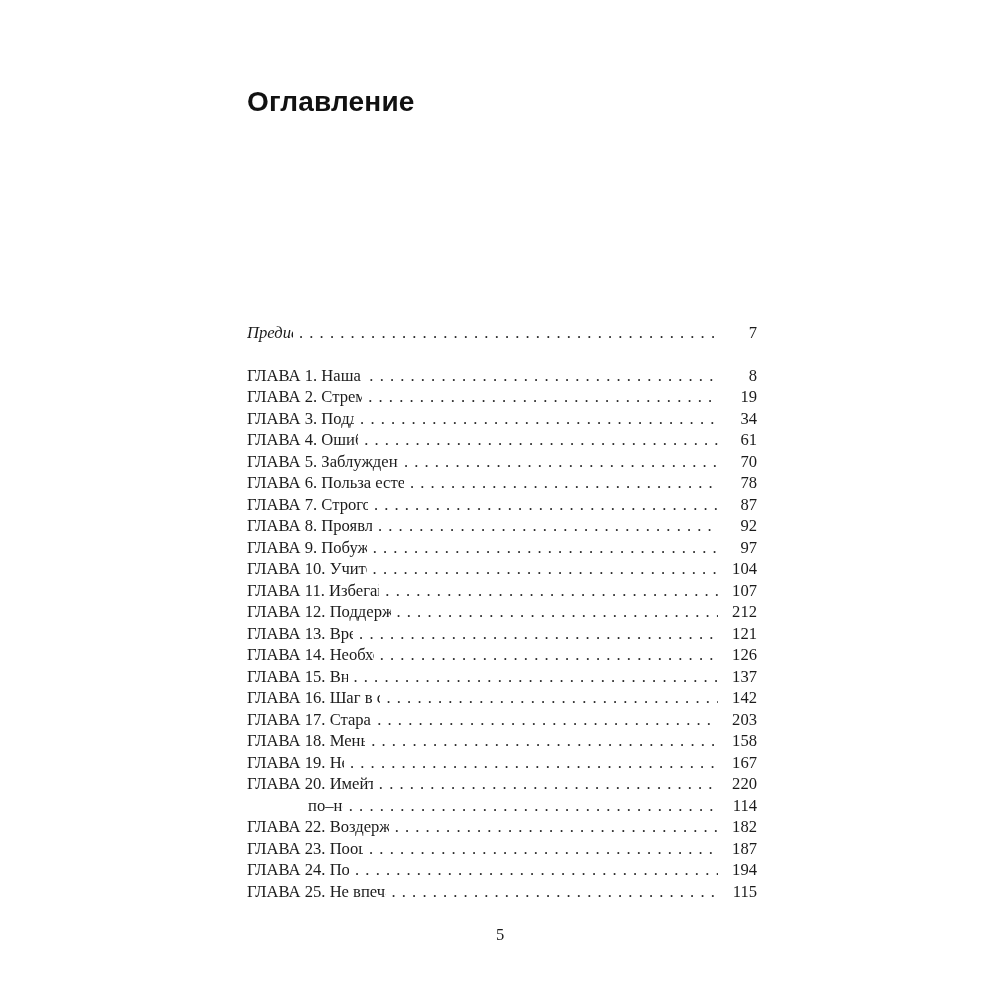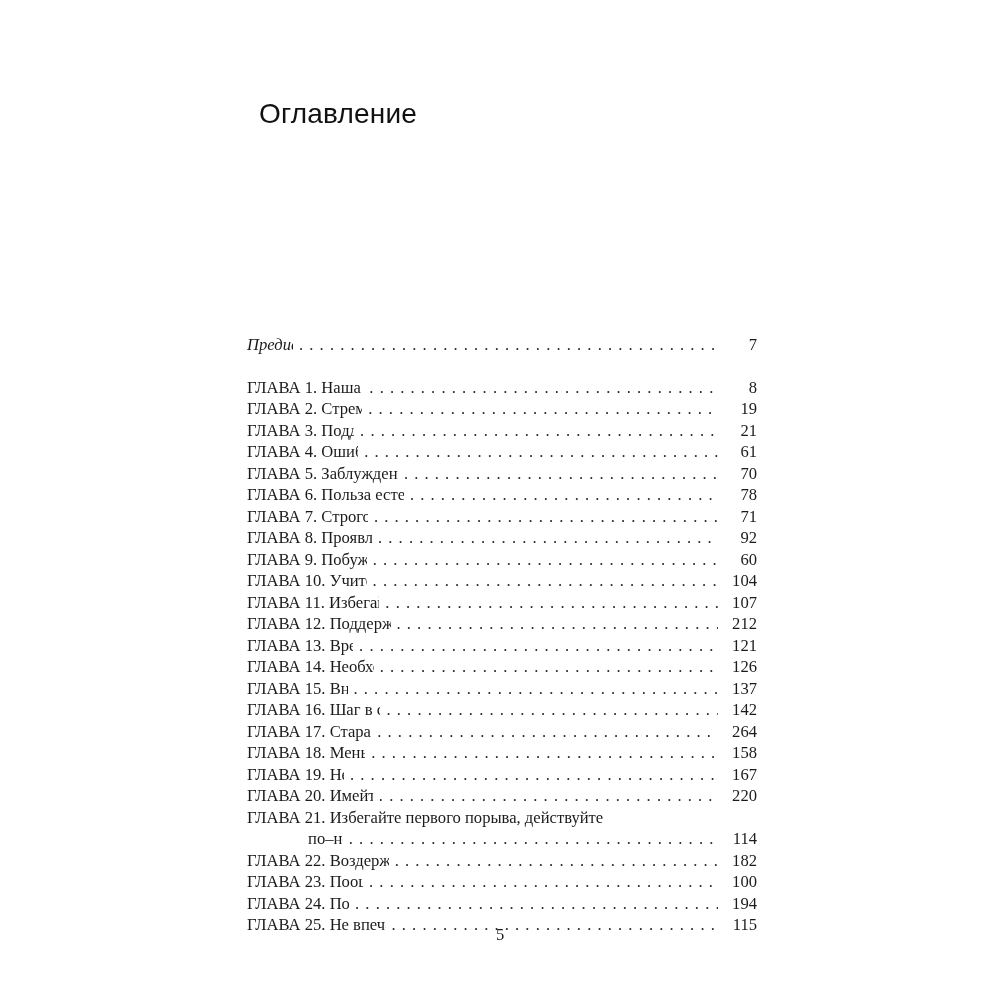--- a/index.html
+++ b/index.html
@@ -23,9 +23,9 @@
     width: 510px;
   }
   .title {
-    margin: 12px;
+    margin: 0;
     font-family: "Liberation Sans", sans-serif;
-    font-weight: 400;
+    font-weight: 700;
     font-size: 28px;
     letter-spacing: 0.2px;
     color: #111;

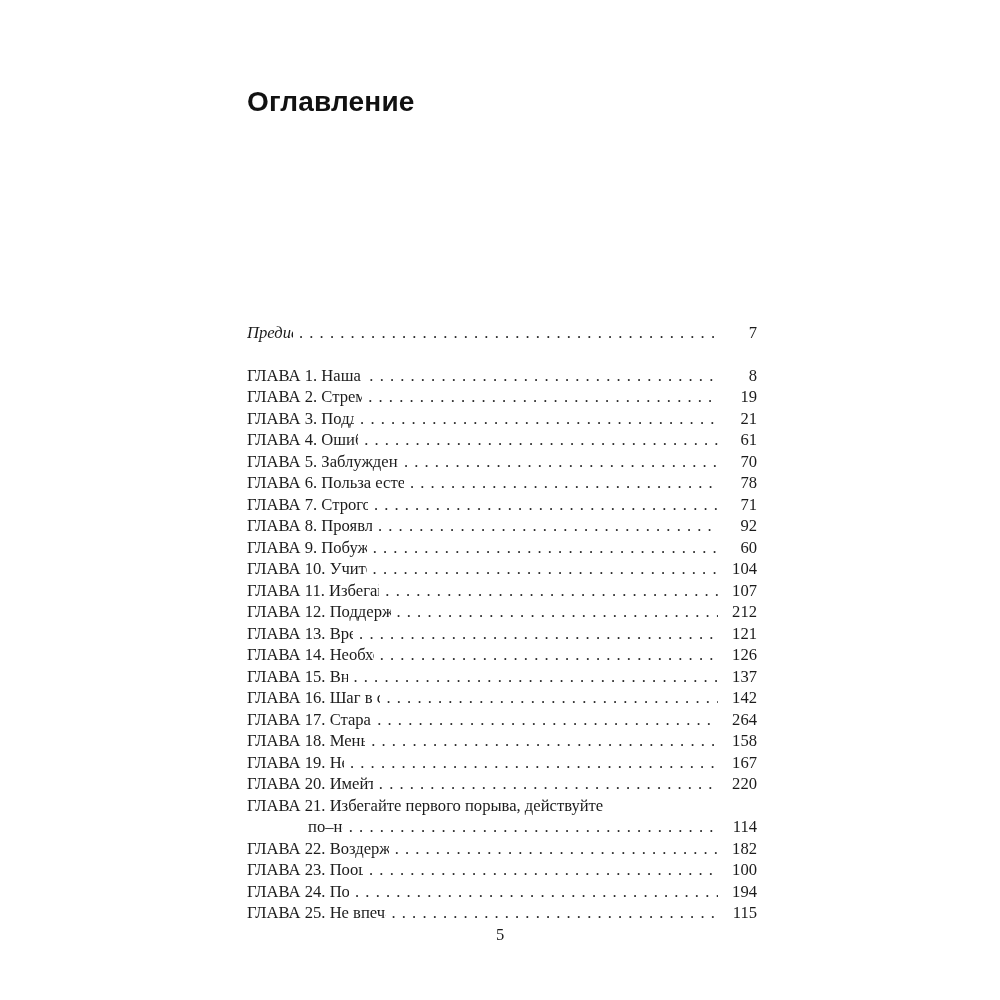--- a/index.html
+++ b/index.html
@@ -110,7 +110,7 @@
           <div class="toc-row">
             <span class="toc-title">ГЛАВА 3. Поддерживайте ребенка</span>
             <span class="leader"></span>
-            <span class="toc-page">21</span>
+            <span class="toc-page">34</span>
           </div>
           <div class="toc-row">
             <span class="toc-title">ГЛАВА 4. Ошибочные цели ребенка</span>

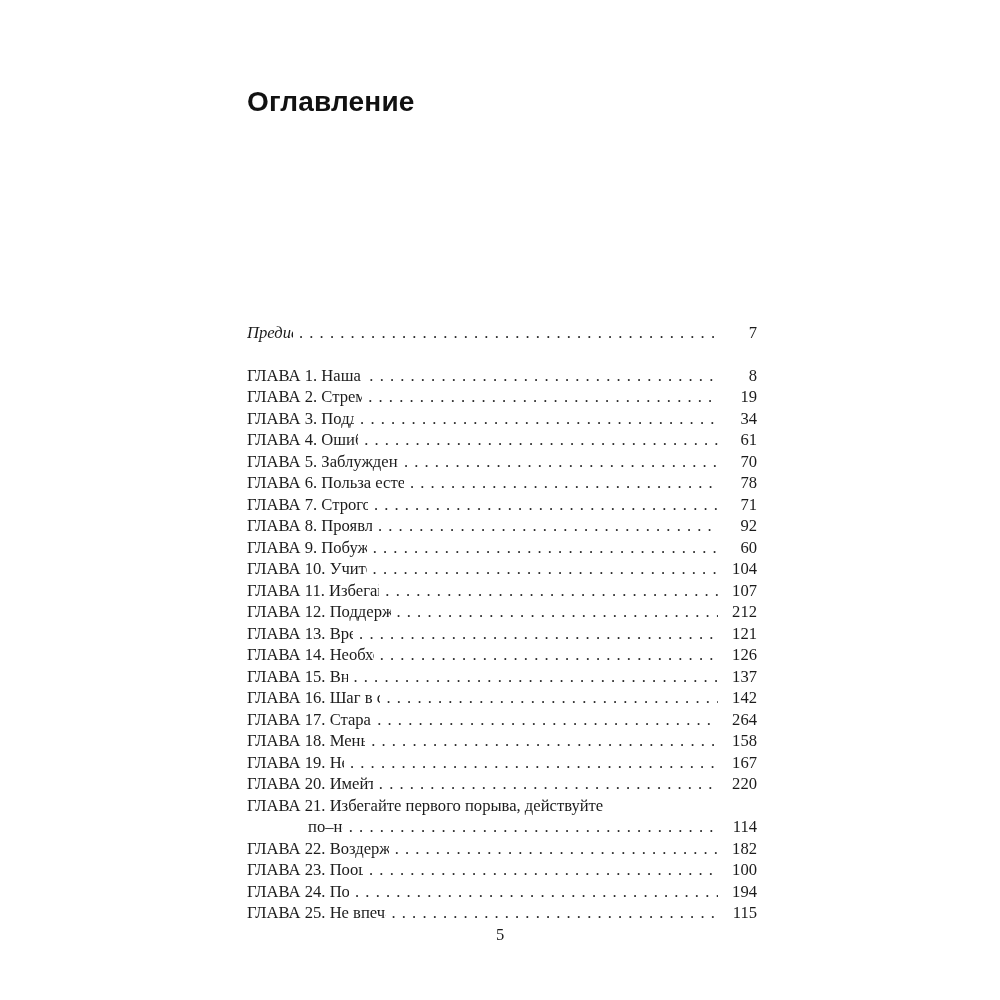--- a/index.html
+++ b/index.html
@@ -130,7 +130,7 @@
           <div class="toc-row">
             <span class="toc-title">ГЛАВА 7. Строгость без доминирования</span>
             <span class="leader"></span>
-            <span class="toc-page">71</span>
+            <span class="toc-page">87</span>
           </div>
           <div class="toc-row">
             <span class="toc-title">ГЛАВА 8. Проявляйте к ребенку уважение</span>

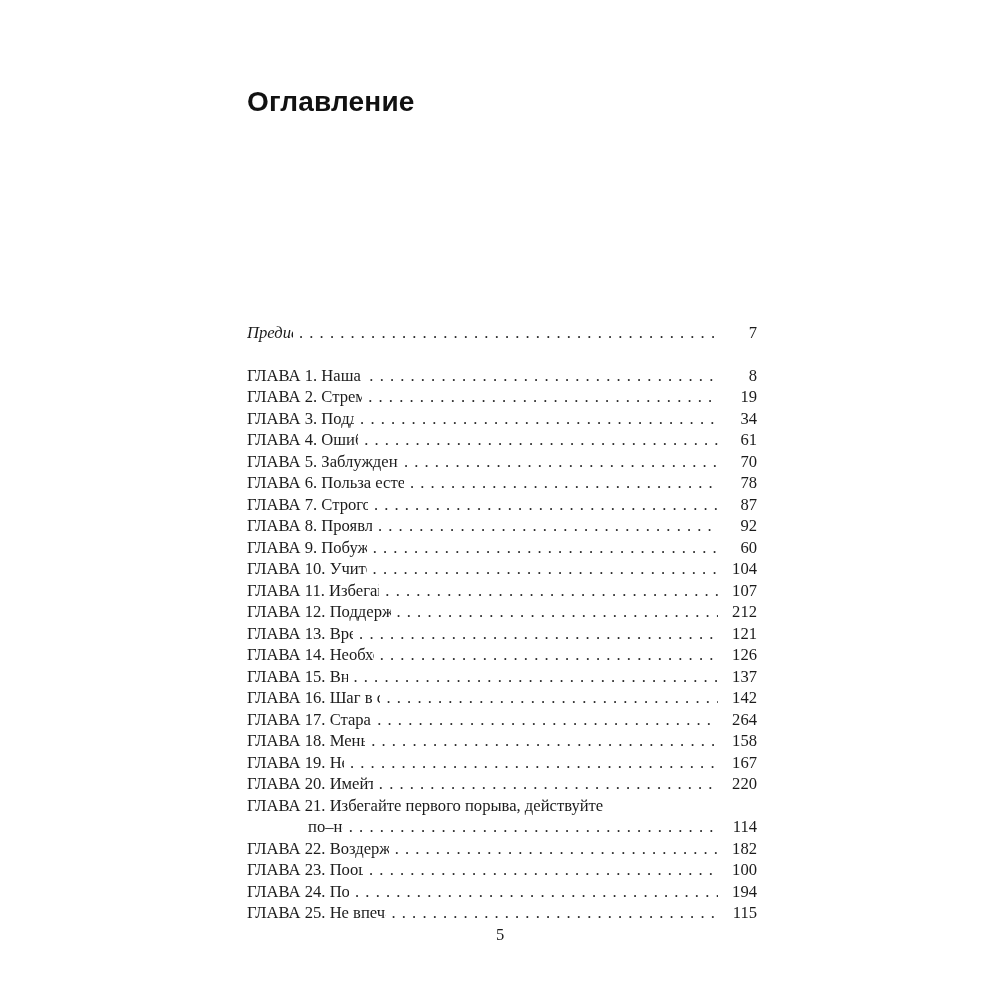--- a/index.html
+++ b/index.html
@@ -140,7 +140,7 @@
           <div class="toc-row">
             <span class="toc-title">ГЛАВА 9. Побуждайте уважать порядок</span>
             <span class="leader"></span>
-            <span class="toc-page">60</span>
+            <span class="toc-page">97</span>
           </div>
           <div class="toc-row">
             <span class="toc-title">ГЛАВА 10. Учите уважать права других</span>

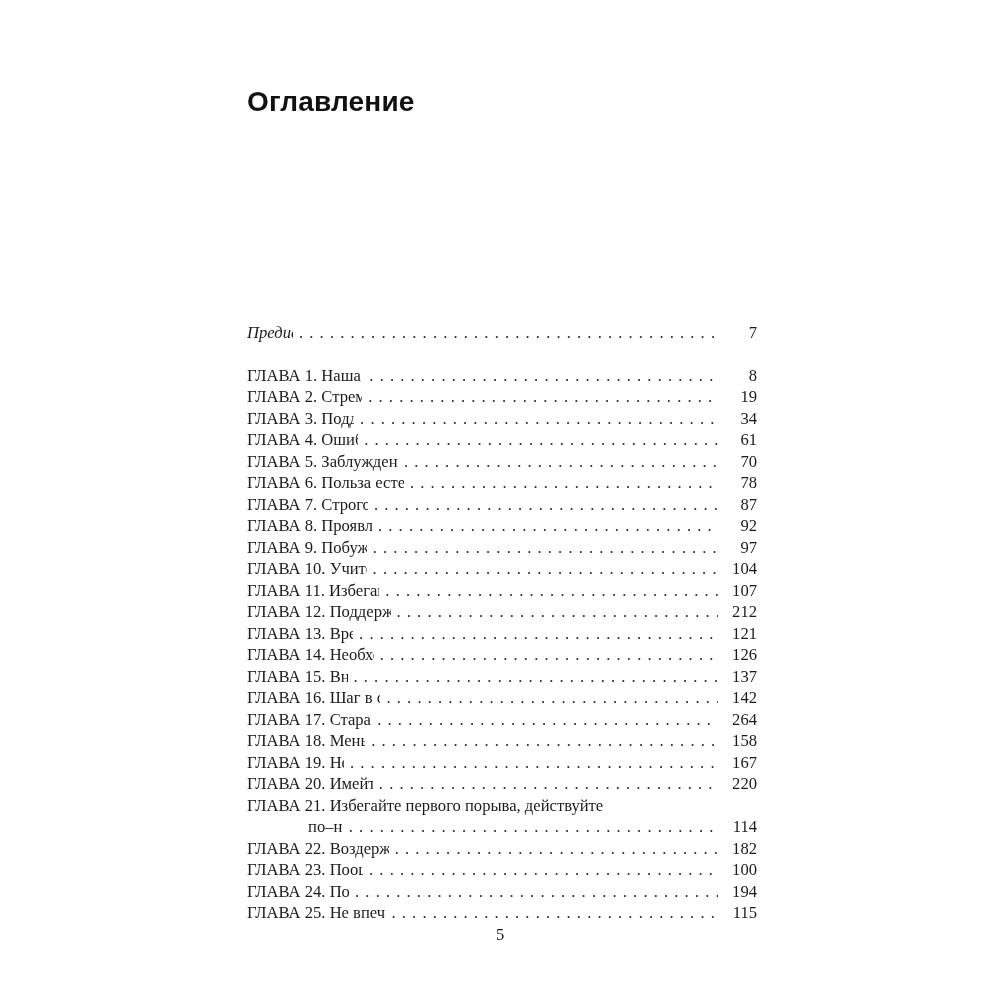--- a/index.html
+++ b/index.html
@@ -180,7 +180,7 @@
           <div class="toc-row">
             <span class="toc-title">ГЛАВА 17. Старайтесь уйти от конфликта</span>
             <span class="leader"></span>
-            <span class="toc-page">264</span>
+            <span class="toc-page">203</span>
           </div>
           <div class="toc-row">
             <span class="toc-title">ГЛАВА 18. Меньше слов, больше дела!</span>

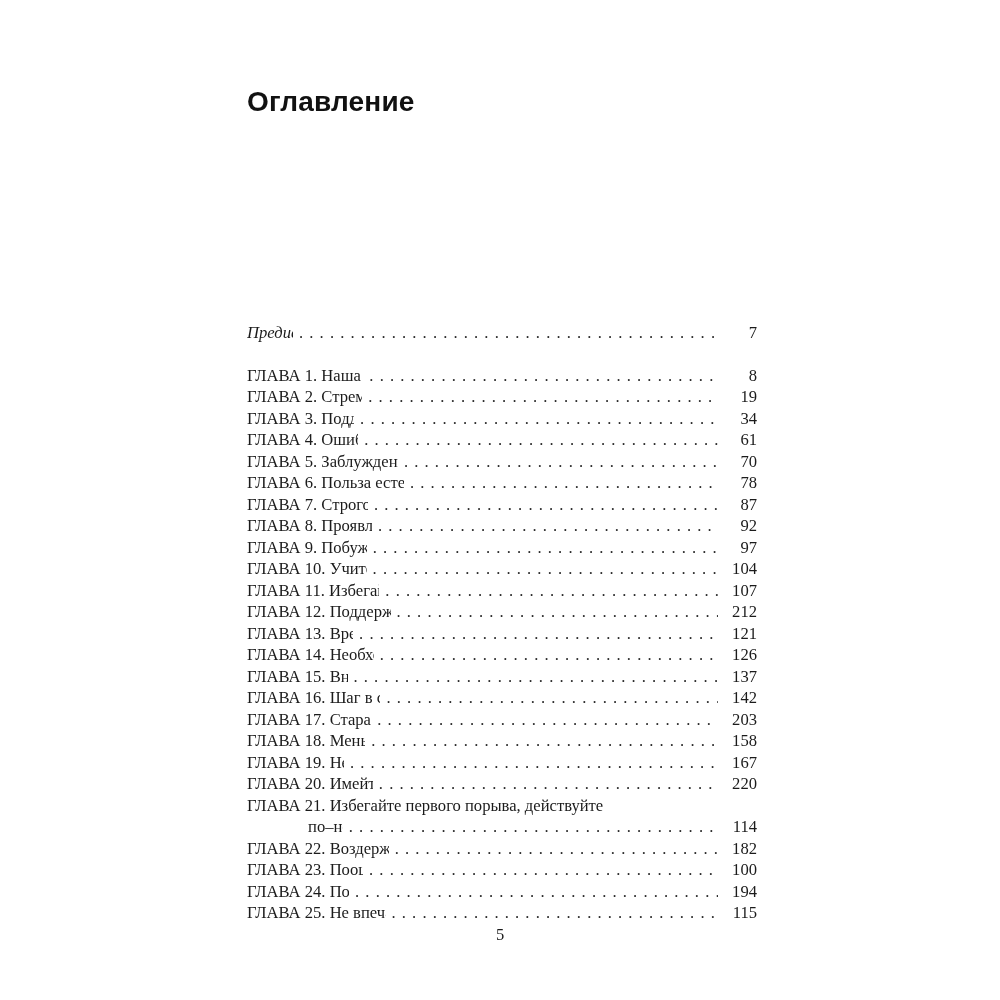--- a/index.html
+++ b/index.html
@@ -197,11 +197,6 @@
             <span class="leader"></span>
             <span class="toc-page">220</span>
           </div>
-          <div class="toc-row">
-            <span class="toc-title">ГЛАВА 21. Избегайте первого порыва, действуйте</span>
-            <span class="leader no-leader"></span>
-            <span class="toc-page"></span>
-          </div>
           <div class="toc-row indent">
             <span class="toc-title">по–новому</span>
             <span class="leader"></span>

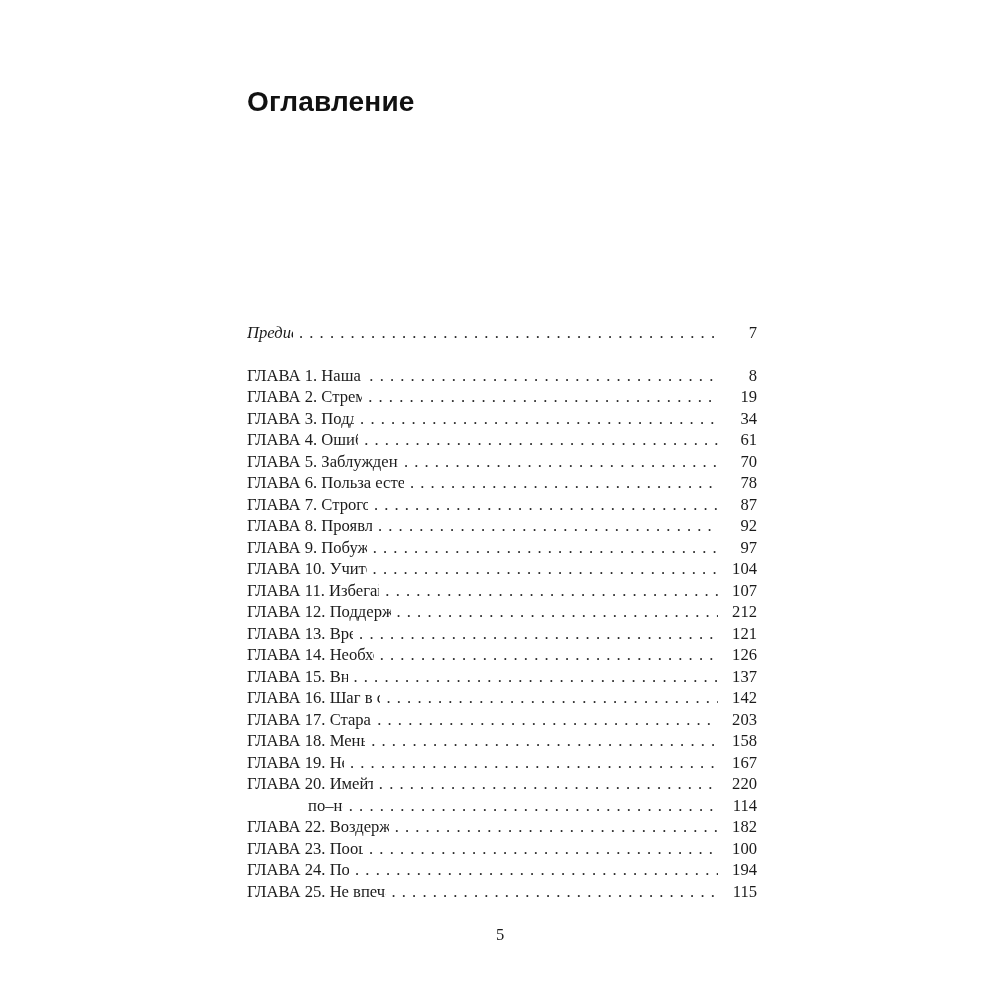--- a/index.html
+++ b/index.html
@@ -210,7 +210,7 @@
           <div class="toc-row">
             <span class="toc-title">ГЛАВА 23. Поощряйте независимость</span>
             <span class="leader"></span>
-            <span class="toc-page">100</span>
+            <span class="toc-page">187</span>
           </div>
           <div class="toc-row">
             <span class="toc-title">ГЛАВА 24. Подальше от борьбы</span>

